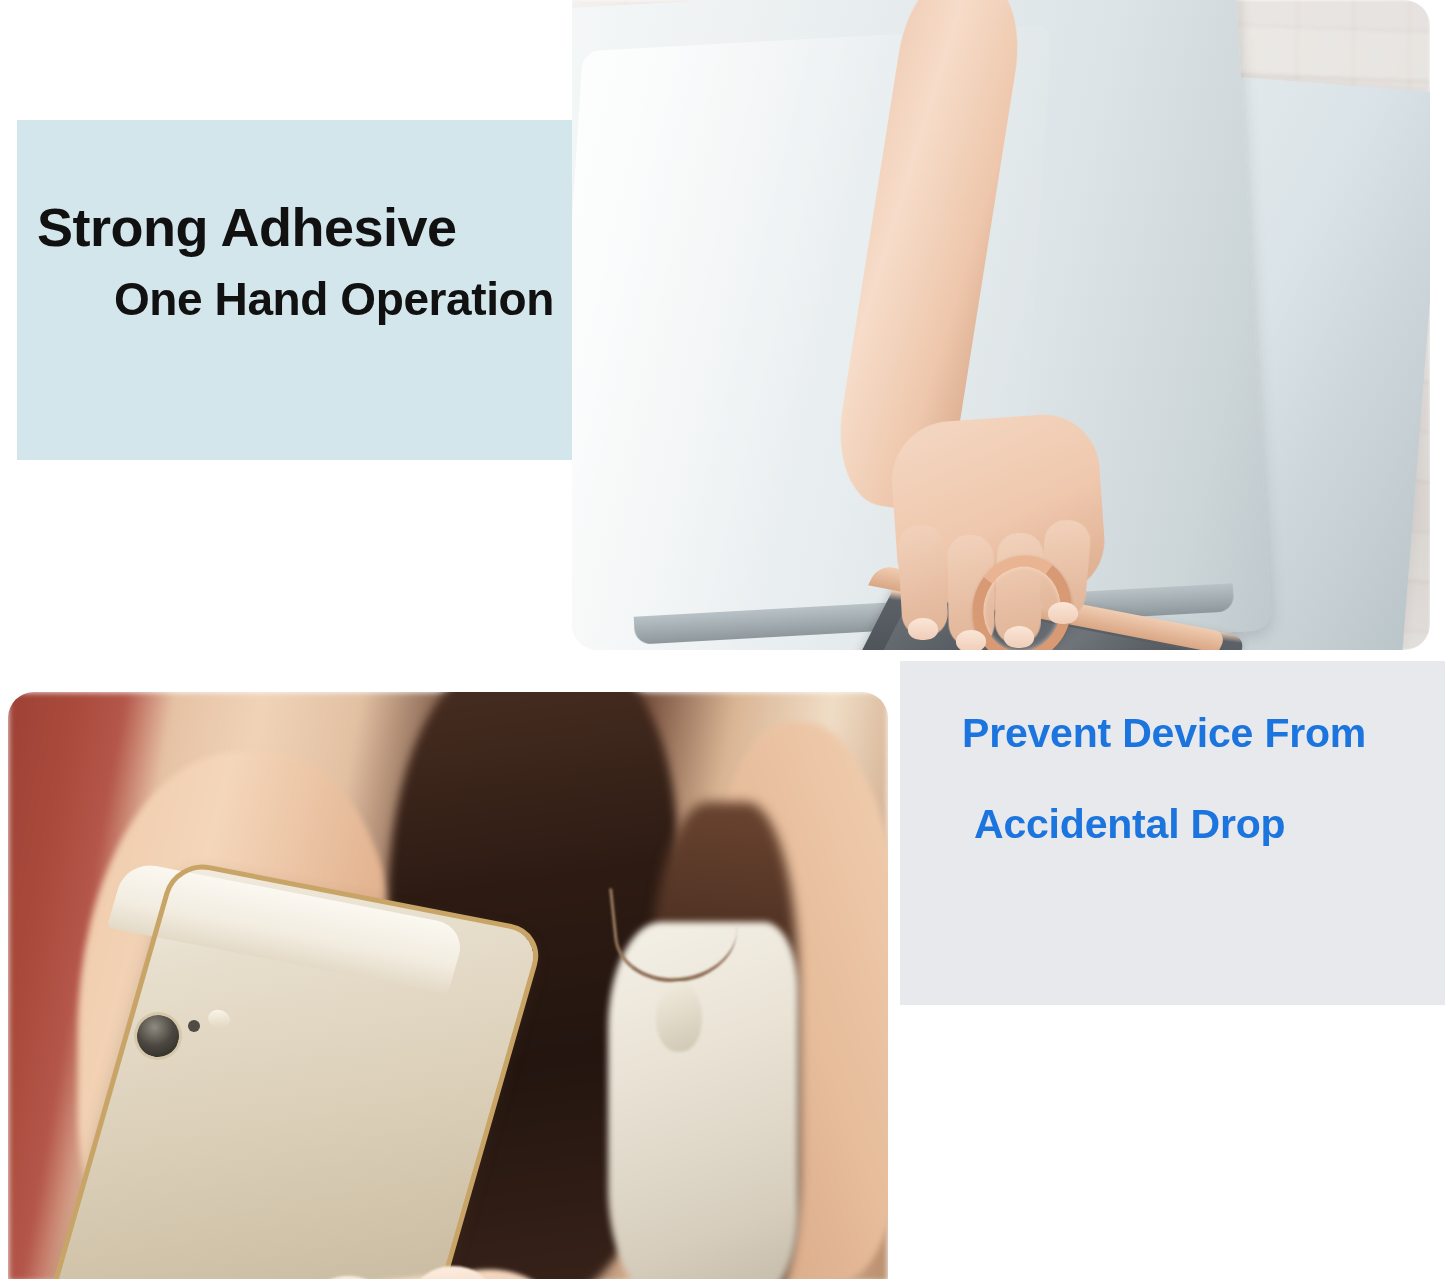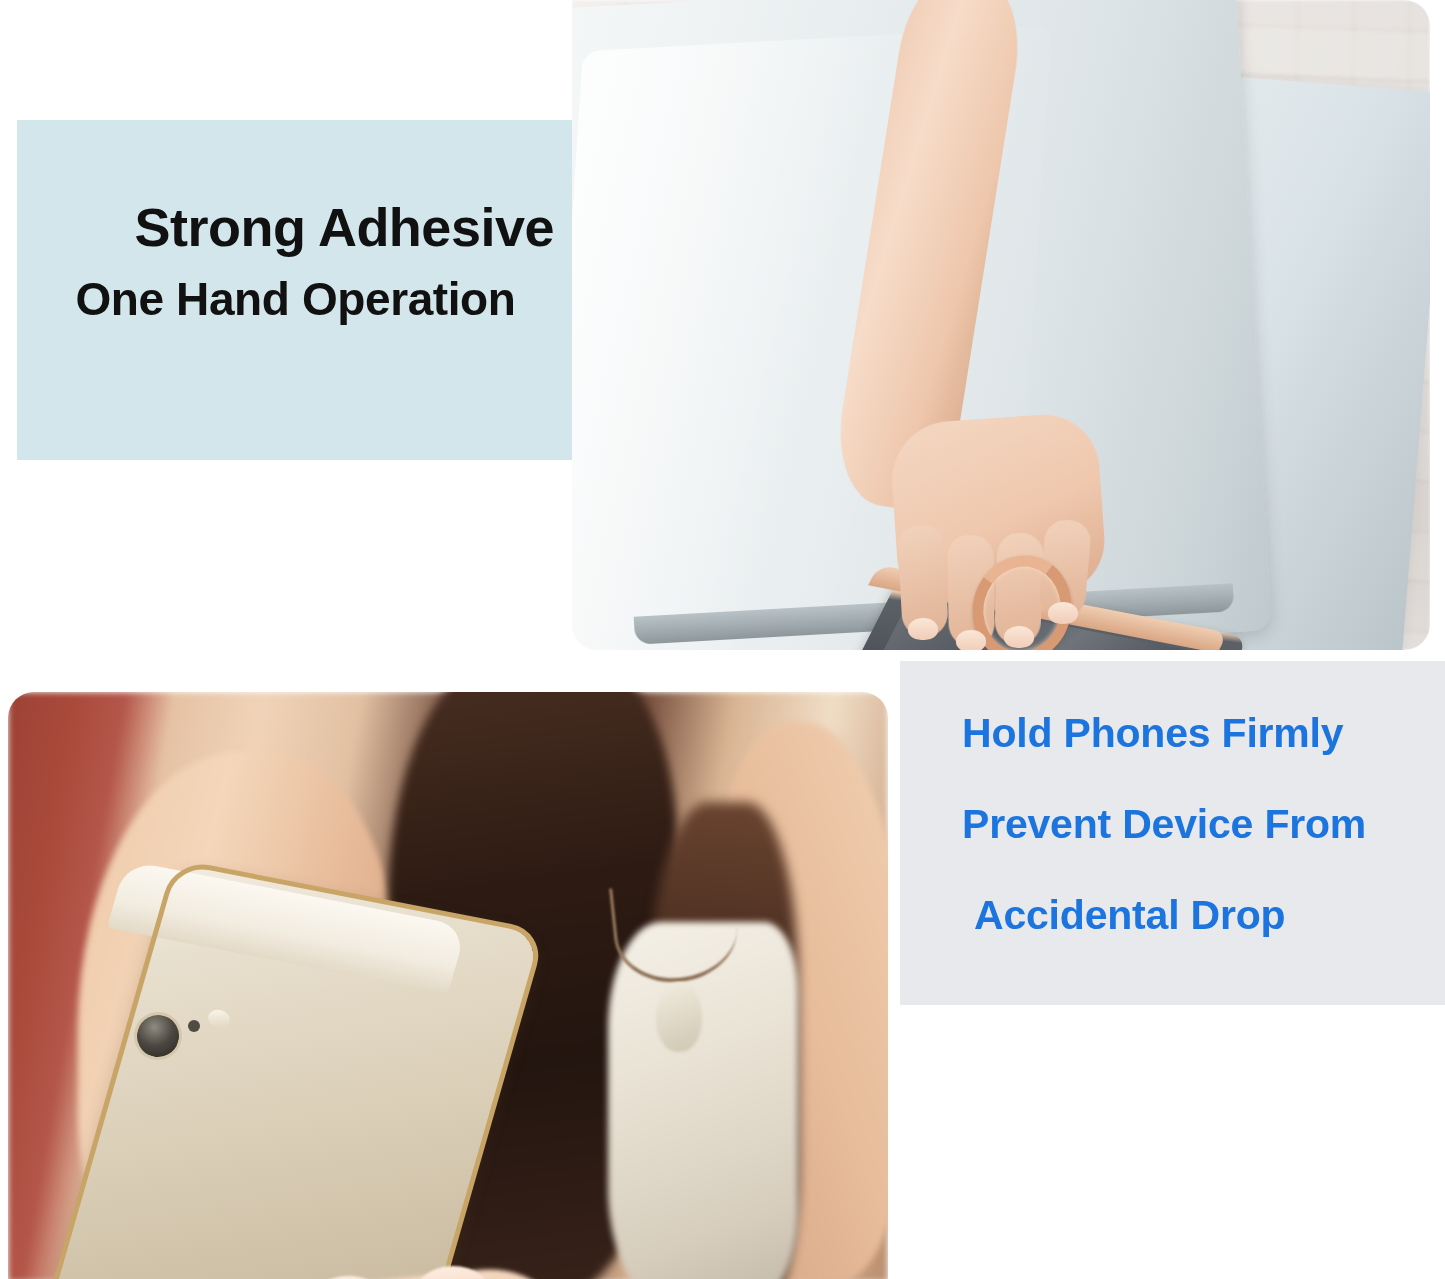--- a/index.html
+++ b/index.html
@@ -37,7 +37,7 @@
     line-height: 1.0;
     letter-spacing: -0.5px;
     white-space: nowrap;
-    text-align: right;
+    text-align: left;
     margin: 0 0 22px 0;
     font-stretch: condensed;
   }

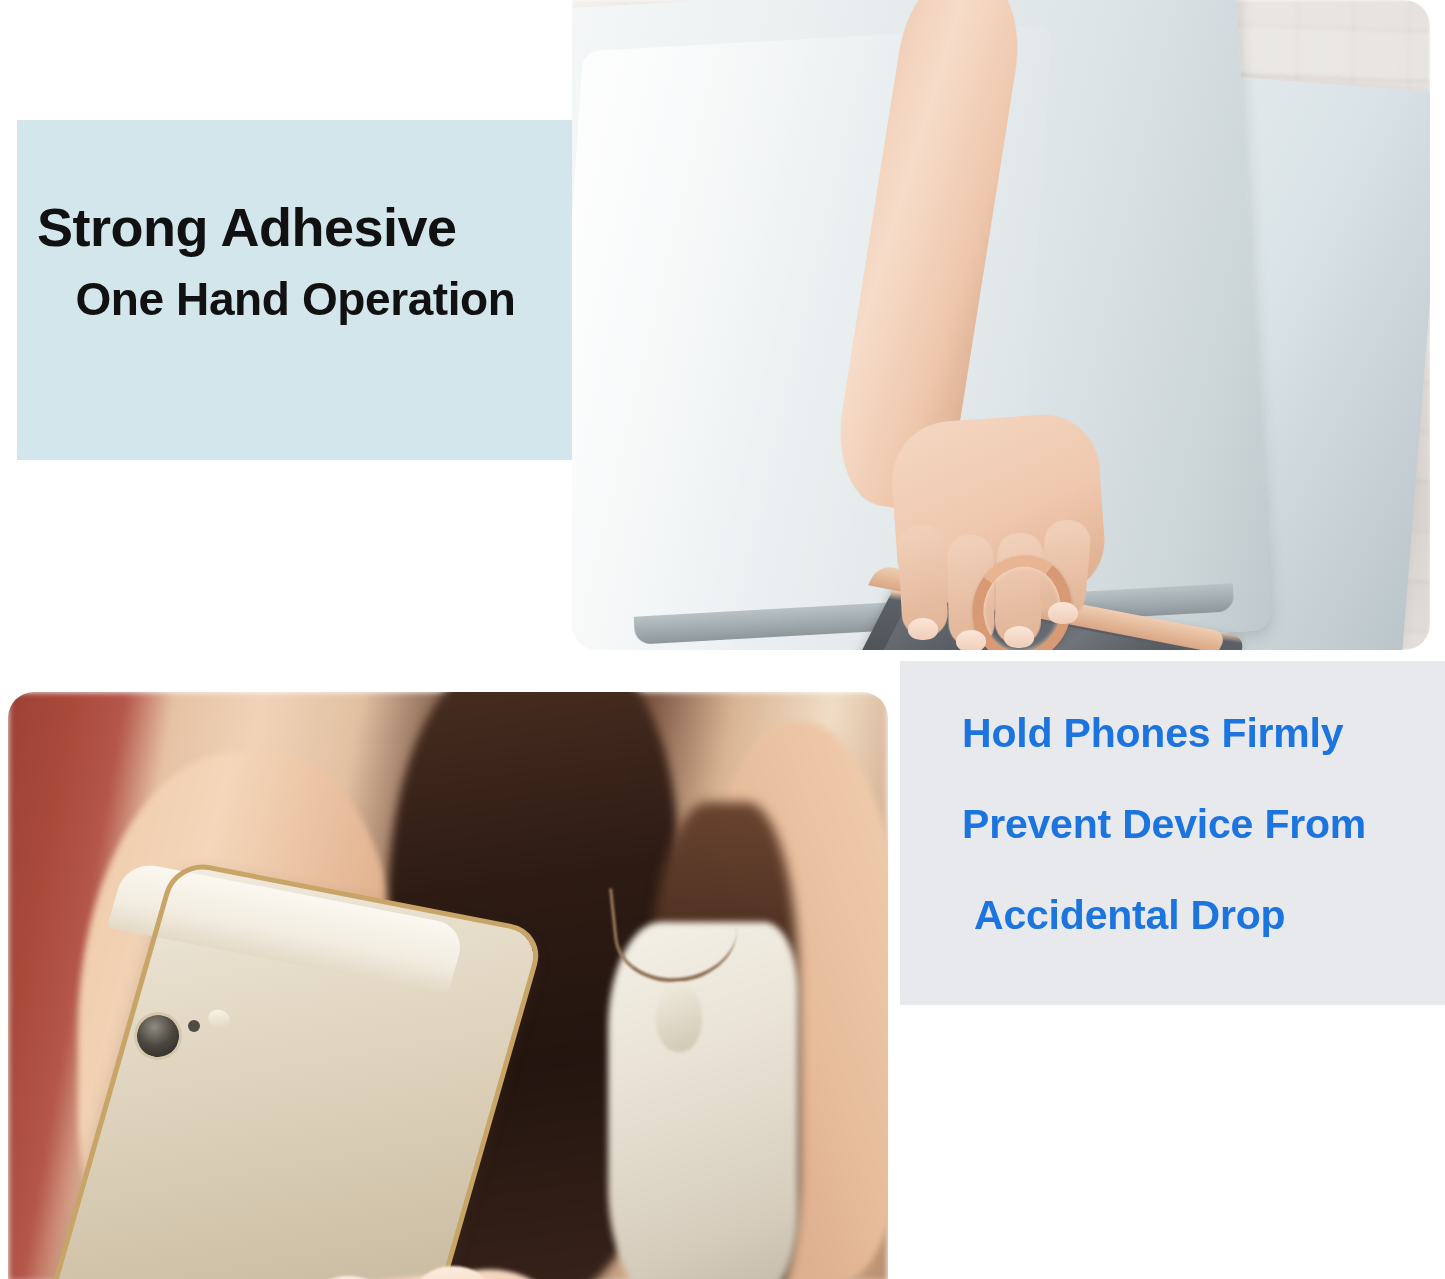--- a/index.html
+++ b/index.html
@@ -48,7 +48,7 @@
     line-height: 1.0;
     letter-spacing: -0.4px;
     white-space: nowrap;
-    text-align: center;
+    text-align: right;
     margin: 0;
     font-stretch: condensed;
   }

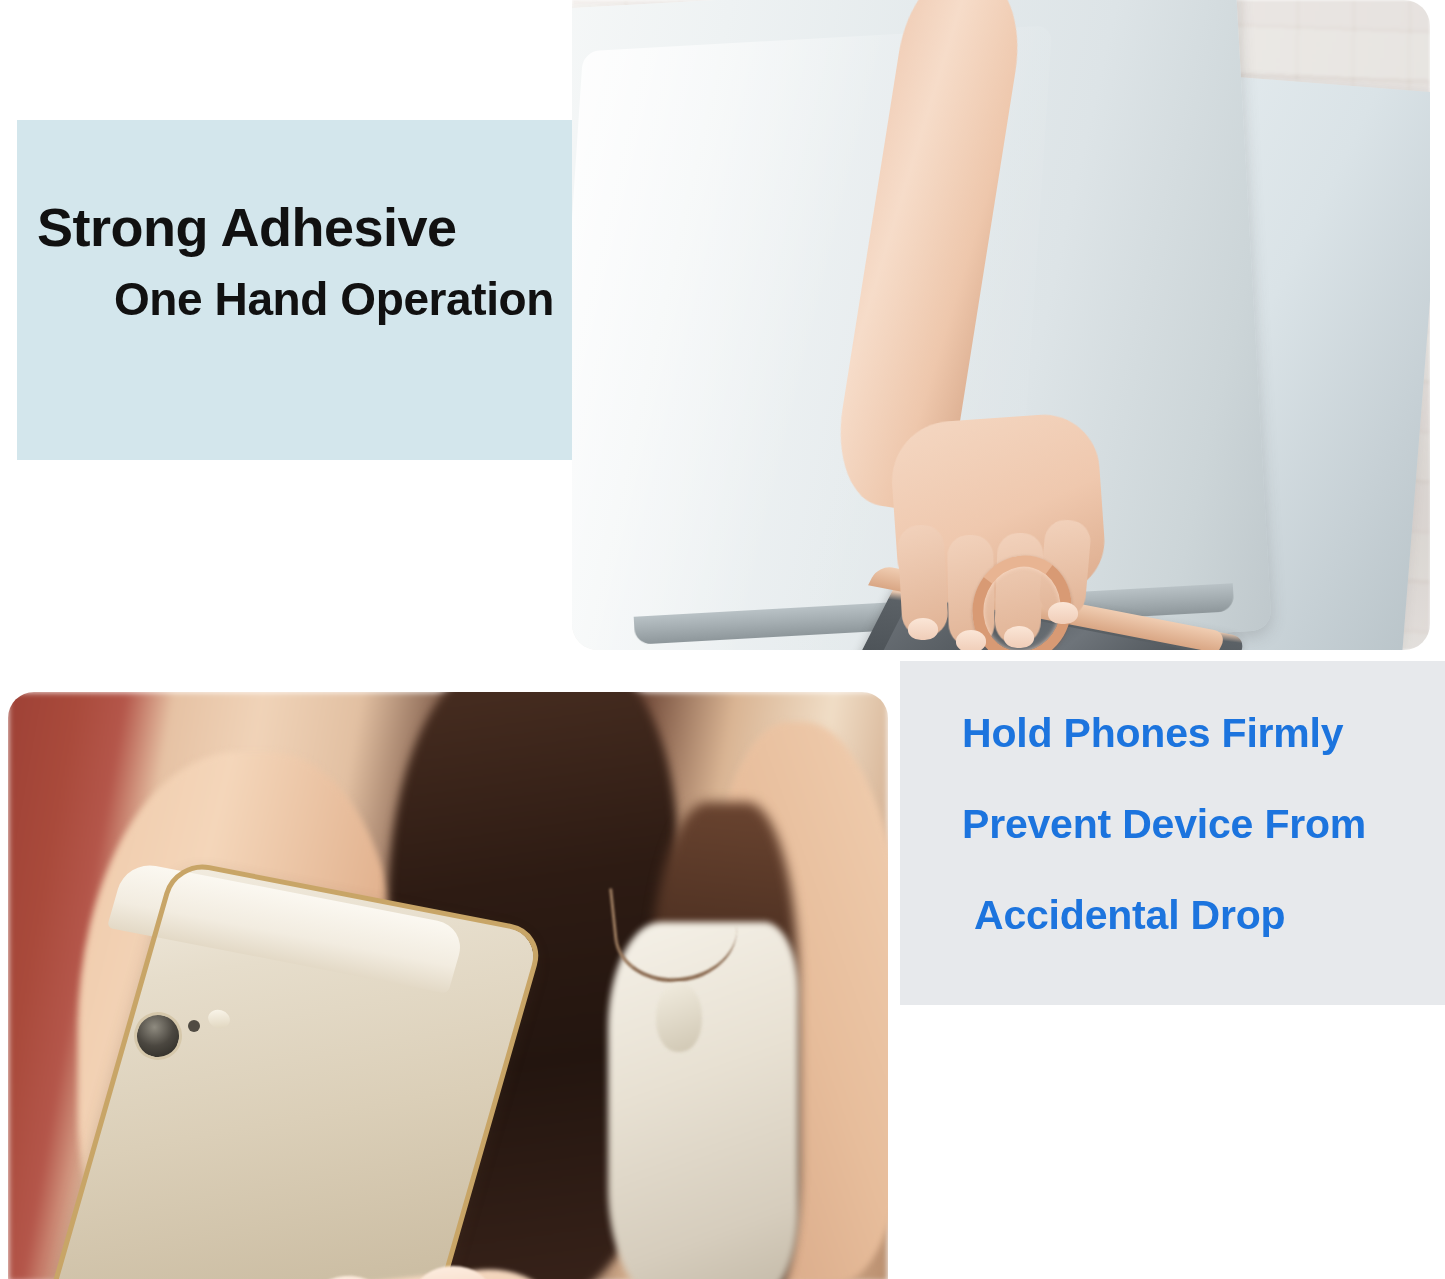--- a/index.html
+++ b/index.html
@@ -521,7 +521,6 @@
 
   <div class="panel-grey">
     <ul class="bluelines">
-      <li class="blueline">Hold Phones Firmly</li>
       <li class="blueline">Prevent Device From</li>
       <li class="blueline">Accidental Drop</li>
     </ul>

